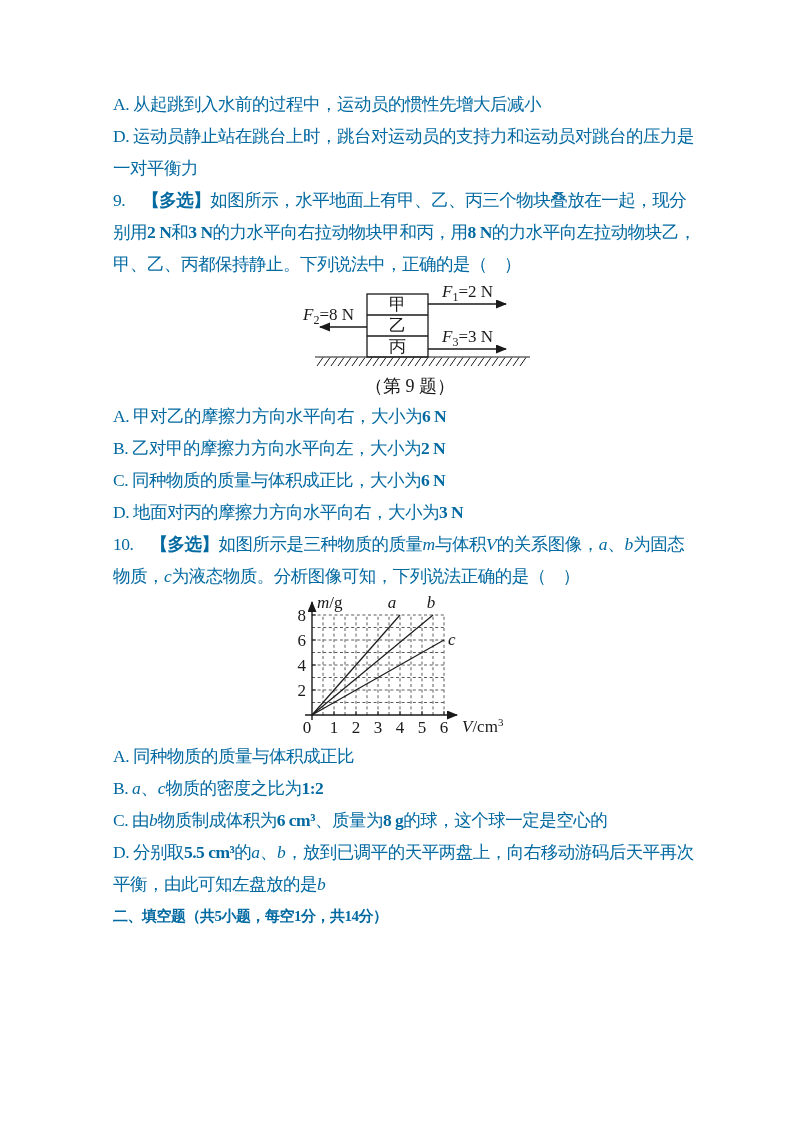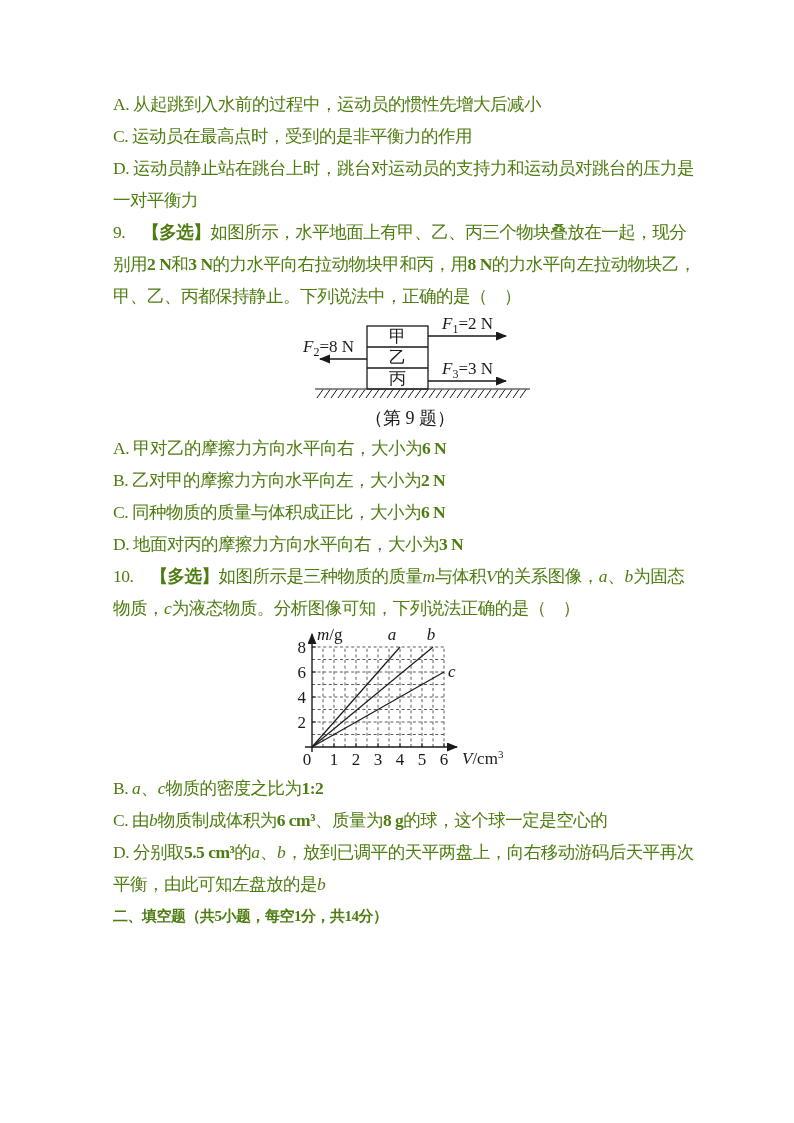--- a/index.html
+++ b/index.html
@@ -10,7 +10,7 @@
     background:#ffffff;
     box-sizing:border-box;
     padding:88px 97px 0 113px;
-    color:#4d7c0f;
+    color:#0369a1;
     font-family:"Liberation Serif","DejaVu Serif",serif;
     font-size:17.5px;
     line-height:32px;

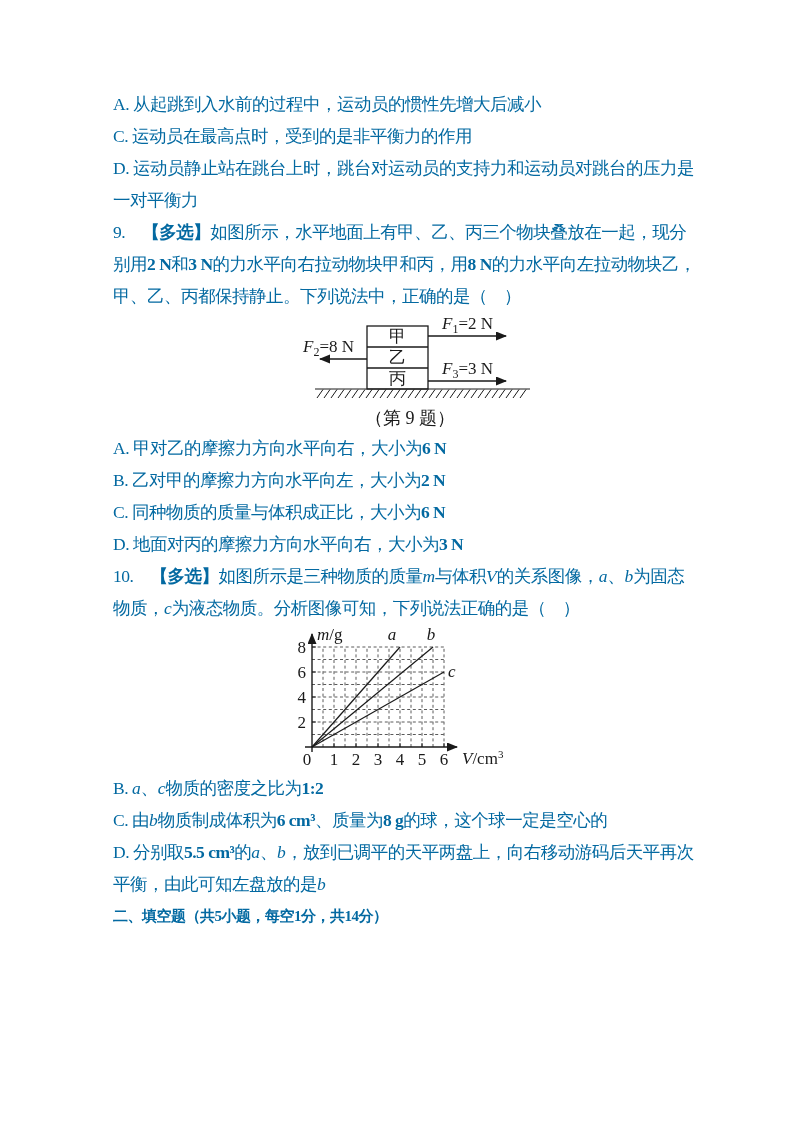--- a/index.html
+++ b/index.html
@@ -47,7 +47,6 @@
 <div class="page" data-name="exam-page">
 
   <p class="tline" data-name="q8-option-a"><span data-name="text-segment">A. 从起跳到入水前的过程中，运动员的惯性先增大后减小</span></p>
-  <p class="tline" data-name="q8-option-c"><span data-name="text-segment">C. 运动员在最高点时，受到的是非平衡力的作用</span></p>
   <p class="tline" data-name="q8-option-d"><span data-name="text-segment">D. 运动员静止站在跳台上时，跳台对运动员的支持力和运动员对跳台的压力是一对平衡力</span></p>
 
   <p class="tline" data-name="q9-stem"><span data-name="text-segment">9.</span><span data-name="text-segment">　</span><span class="seg-b" data-name="text-segment">【多选】</span><span data-name="text-segment">如图所示，水平地面上有甲、乙、丙三个物块叠放在一起，现分别用</span><span class="seg-b" data-name="text-segment">2 N</span><span data-name="text-segment">和</span><span class="seg-b" data-name="text-segment">3 N</span><span data-name="text-segment">的力水平向右拉动物块甲和丙，用</span><span class="seg-b" data-name="text-segment">8 N</span><span data-name="text-segment">的力水平向左拉动物块乙，甲、乙、丙都保持静止。下列说法中，正确的是（　）</span></p>

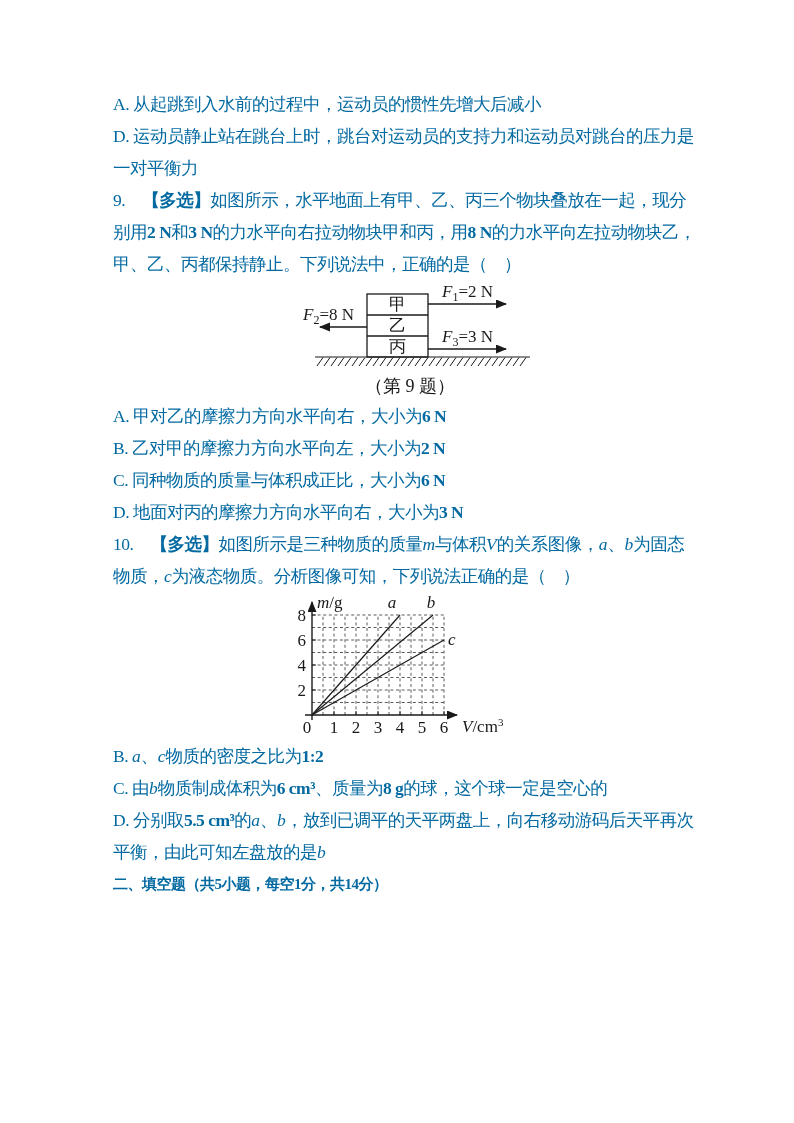--- a/index.html
+++ b/index.html
@@ -189,6 +189,7 @@
     </svg>
   </div>
 
+  <p class="tline" data-name="q10-option-a"><span data-name="text-segment">A. 同种物质的质量与体积成正比</span></p>
   <p class="tline" data-name="q10-option-b"><span data-name="text-segment">B. </span><span class="seg-i" data-name="text-segment">a</span><span data-name="text-segment">、</span><span class="seg-i" data-name="text-segment">c</span><span data-name="text-segment">物质的密度之比为</span><span class="seg-b" data-name="text-segment">1:2</span></p>
   <p class="tline" data-name="q10-option-c"><span data-name="text-segment">C. 由</span><span class="seg-i" data-name="text-segment">b</span><span data-name="text-segment">物质制成体积为</span><span class="seg-b" data-name="text-segment">6 cm³</span><span data-name="text-segment">、质量为</span><span class="seg-b" data-name="text-segment">8 g</span><span data-name="text-segment">的球，这个球一定是空心的</span></p>
   <p class="tline" data-name="q10-option-d"><span data-name="text-segment">D. 分别取</span><span class="seg-b" data-name="text-segment">5.5 cm³</span><span data-name="text-segment">的</span><span class="seg-i" data-name="text-segment">a</span><span data-name="text-segment">、</span><span class="seg-i" data-name="text-segment">b</span><span data-name="text-segment">，放到已调平的天平两盘上，向右移动游码后天平再次平衡，由此可知左盘放的是</span><span class="seg-i" data-name="text-segment">b</span></p>

